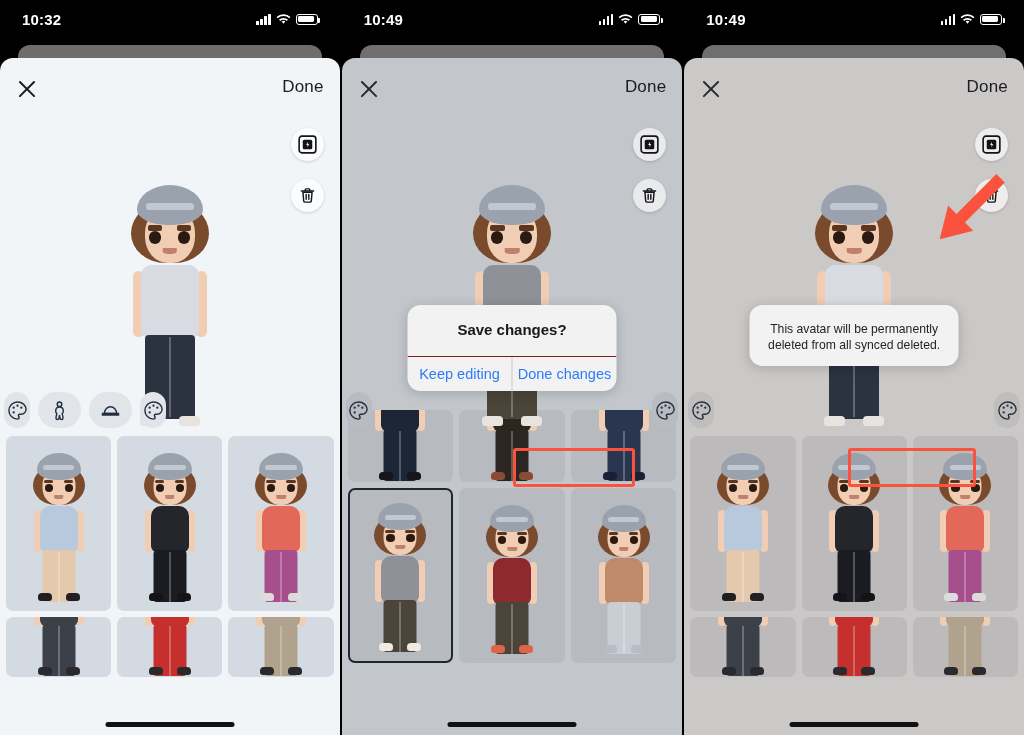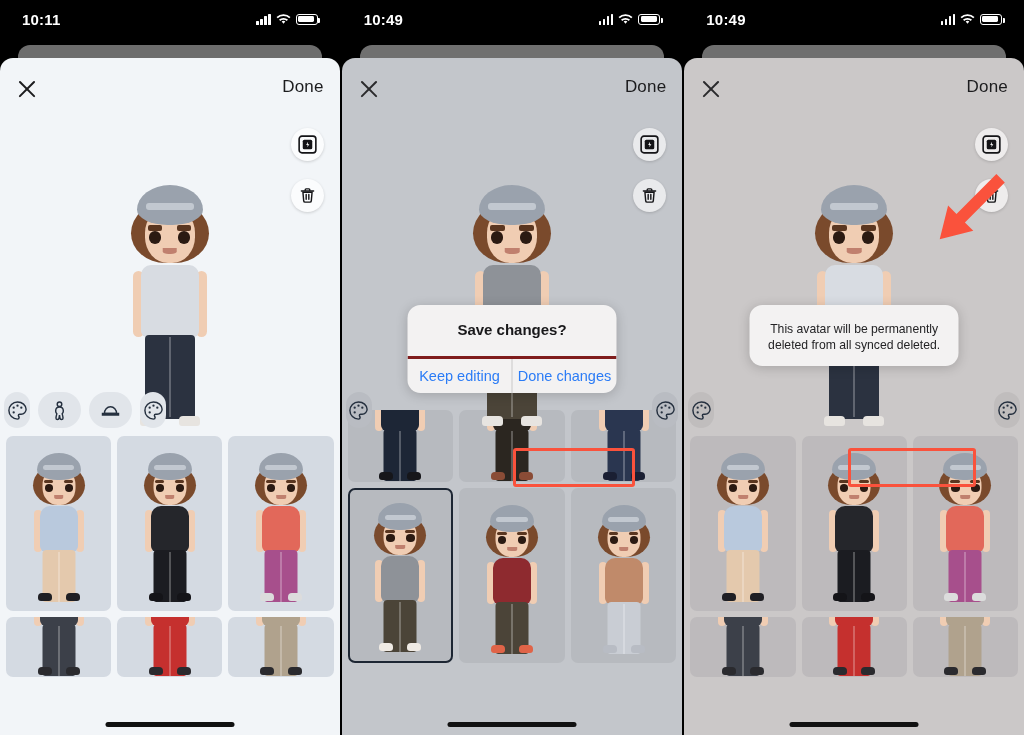--- a/index.html
+++ b/index.html
@@ -133,7 +133,7 @@
 
   <div class="panel p1">
     <div class="statusbar">
-      <div class="clock">10:11</div>
+      <div class="clock">10:32</div>
       <div class="sysicons">
         <div class="bars">
             <i></i>

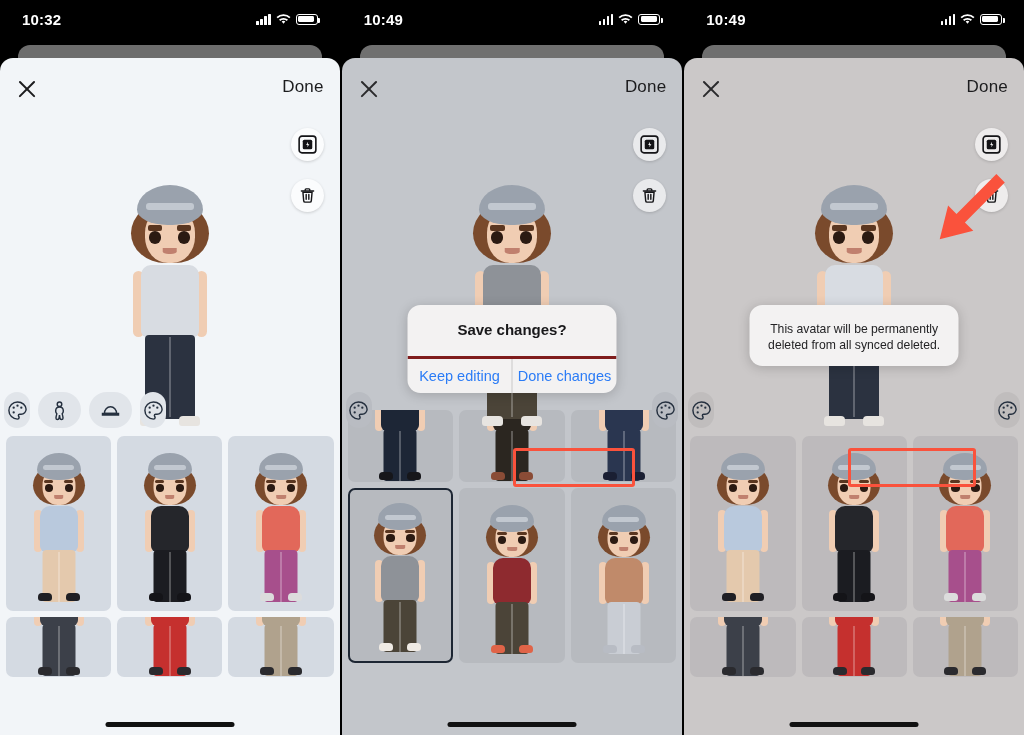--- a/index.html
+++ b/index.html
@@ -110,7 +110,7 @@
   .dlg-body{padding:16px 14px 13px;text-align:center;}
   .dlg-title{font-size:15px;font-weight:bold;color:#18181a;margin-bottom:5px;}
   .dlg-msg{font-size:12.2px;color:#232325;line-height:1.32;}
-  .dlg-actions{display:flex;border-top:3px solid #7f1d1d;}
+  .dlg-actions{display:flex;border-top:1px solid #7f1d1d;}
   .dlg-btn{flex:1;height:34px;display:flex;align-items:center;justify-content:center;font-size:14.5px;cursor:pointer;}
   .dlg-btn.sep{border-left:1px solid #c9c8c8;}
   .dlg-btn.blue{color:#2b7cf6;}

